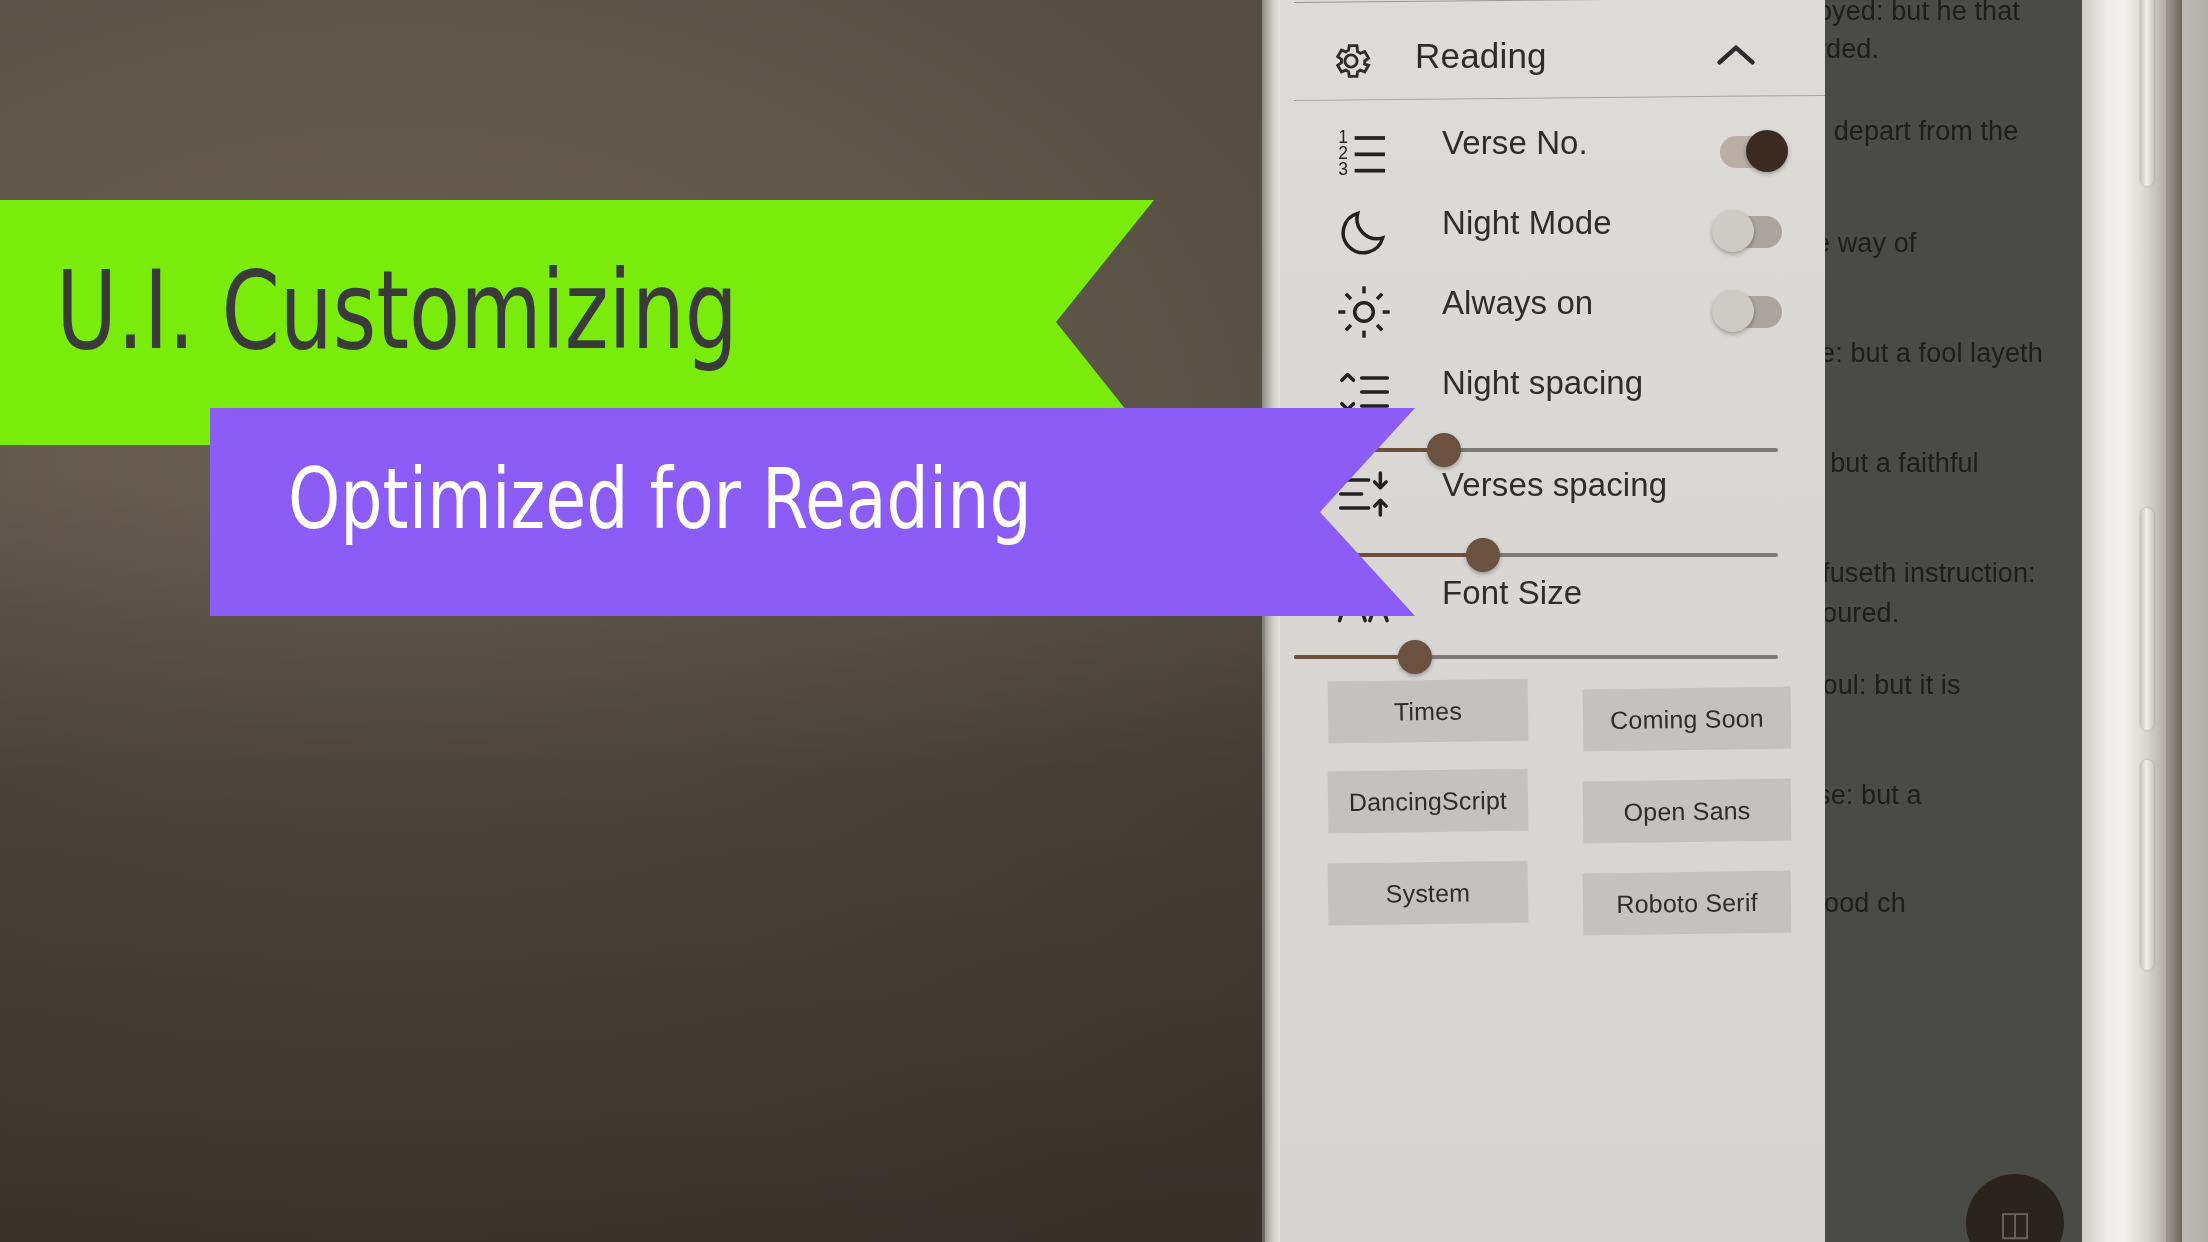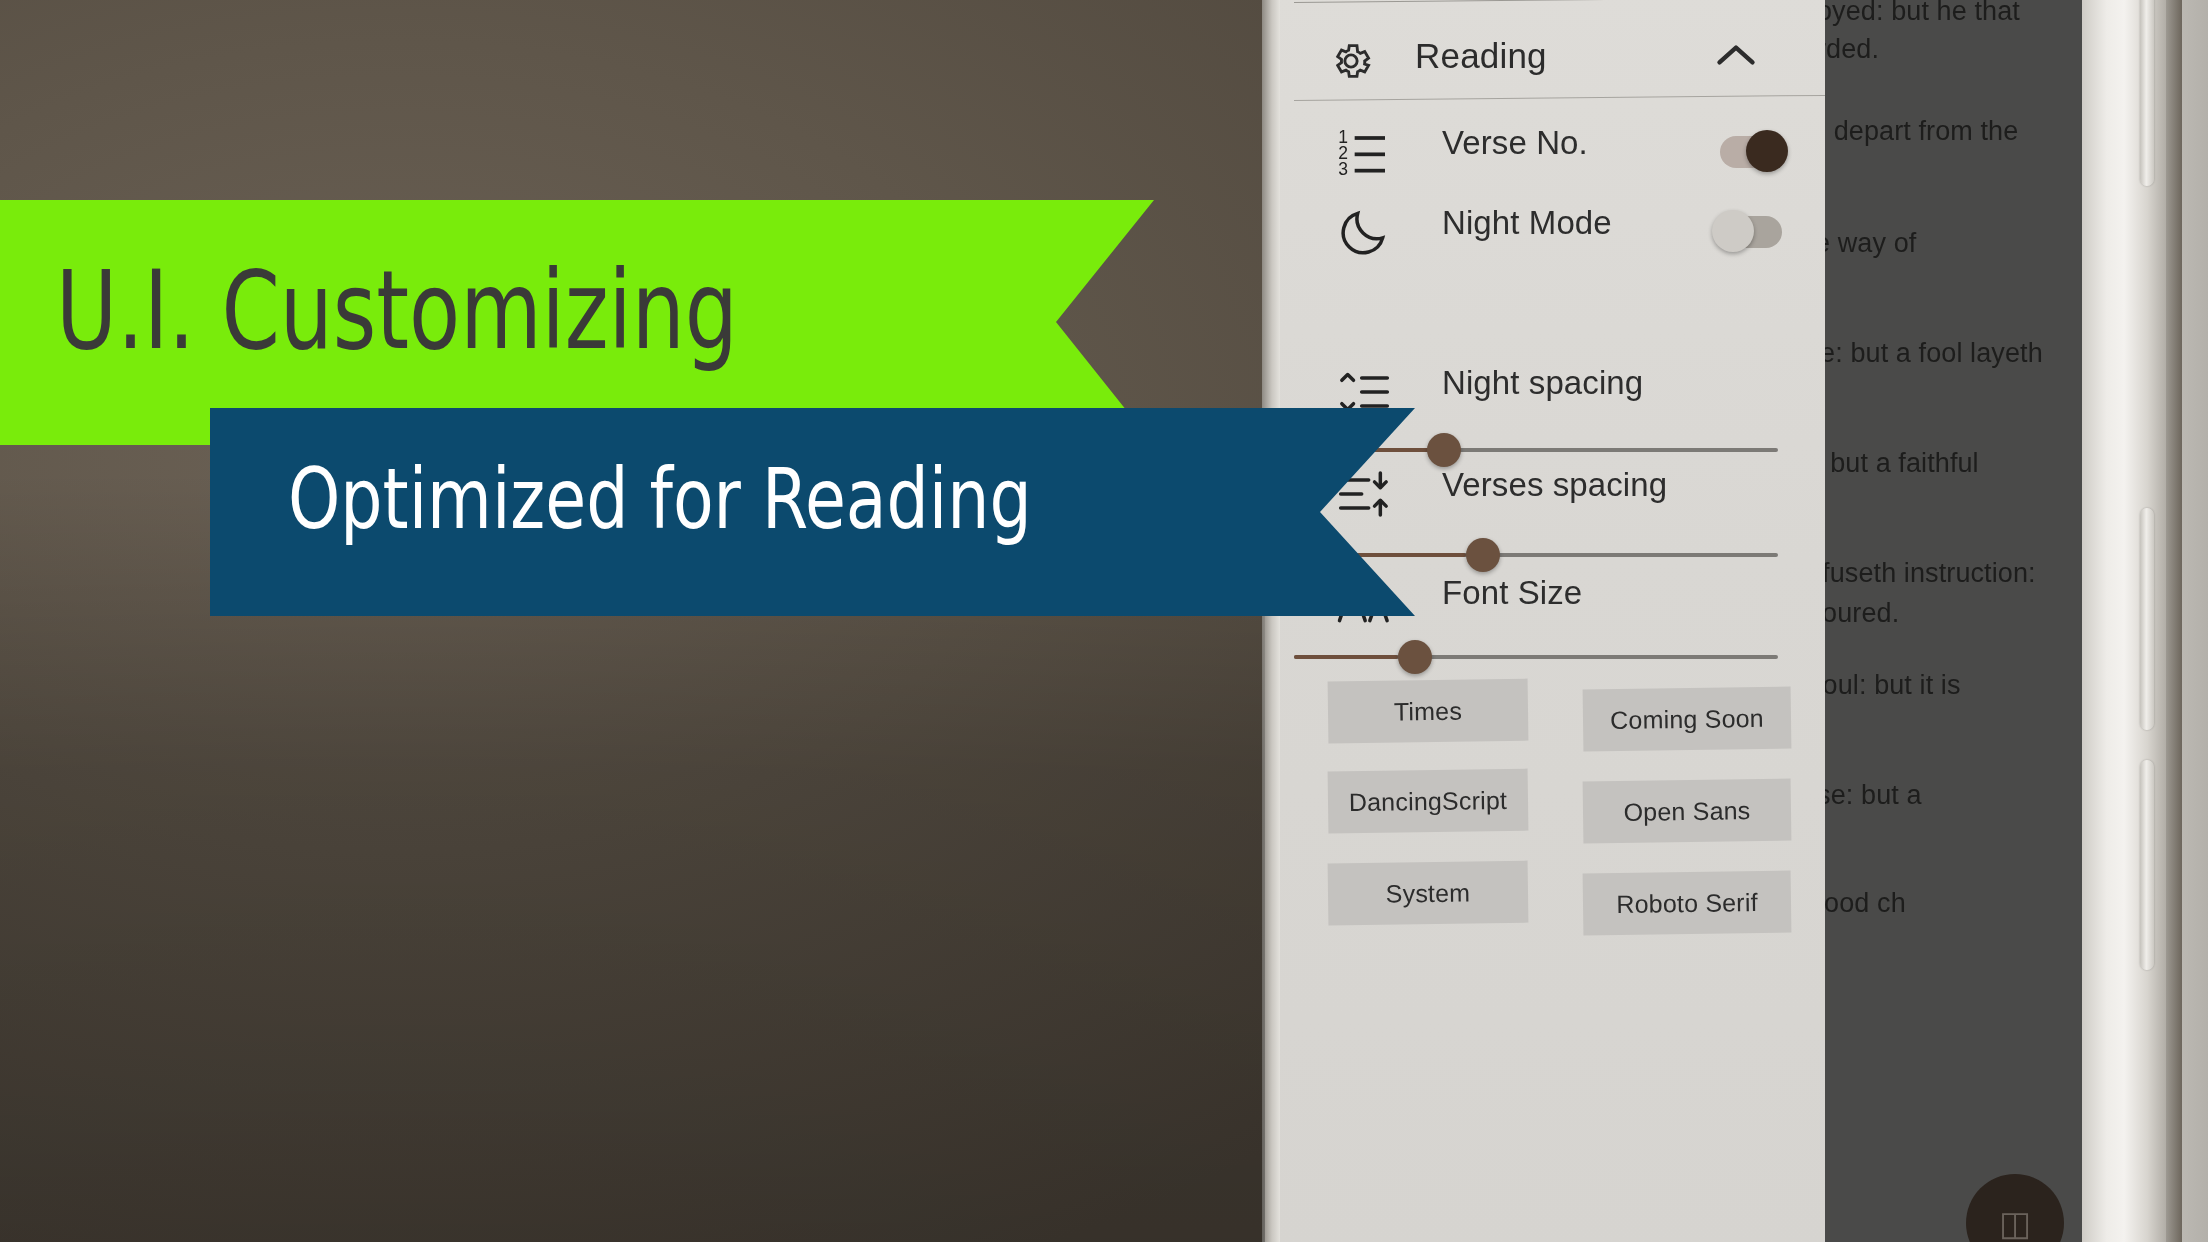--- a/index.html
+++ b/index.html
@@ -231,6 +231,24 @@
       </div>
     </div>
 
+    <div class="row" style="top:288px;">
+      <svg class="ico" viewBox="0 0 24 24" fill="none" stroke="#222" stroke-width="1.5">
+        <circle cx="12" cy="12" r="4"></circle>
+        <line x1="12" y1="1" x2="12" y2="4"></line>
+          <line x1="12" y1="20" x2="12" y2="23"></line>
+        <line x1="1" y1="12" x2="4" y2="12"></line>
+          <line x1="20" y1="12" x2="23" y2="12"></line>
+        <line x1="4.2" y1="4.2" x2="6.4" y2="6.4"></line>
+          <line x1="17.6" y1="17.6" x2="19.8" y2="19.8"></line>
+        <line x1="19.8" y1="4.2" x2="17.6" y2="6.4"></line>
+          <line x1="6.4" y1="17.6" x2="4.2" y2="19.8"></line>
+      </svg>
+      <div class="lbl">Always on</div>
+      <div class="sw off">
+        <div class="track"></div>
+        <div class="thumb"></div>
+      </div>
+    </div>
 
     <div class="row" style="top:368px;">
       <svg class="ico" viewBox="0 0 24 24" fill="none" stroke="#222" stroke-width="1.5" stroke-linecap="round" stroke-linejoin="round">

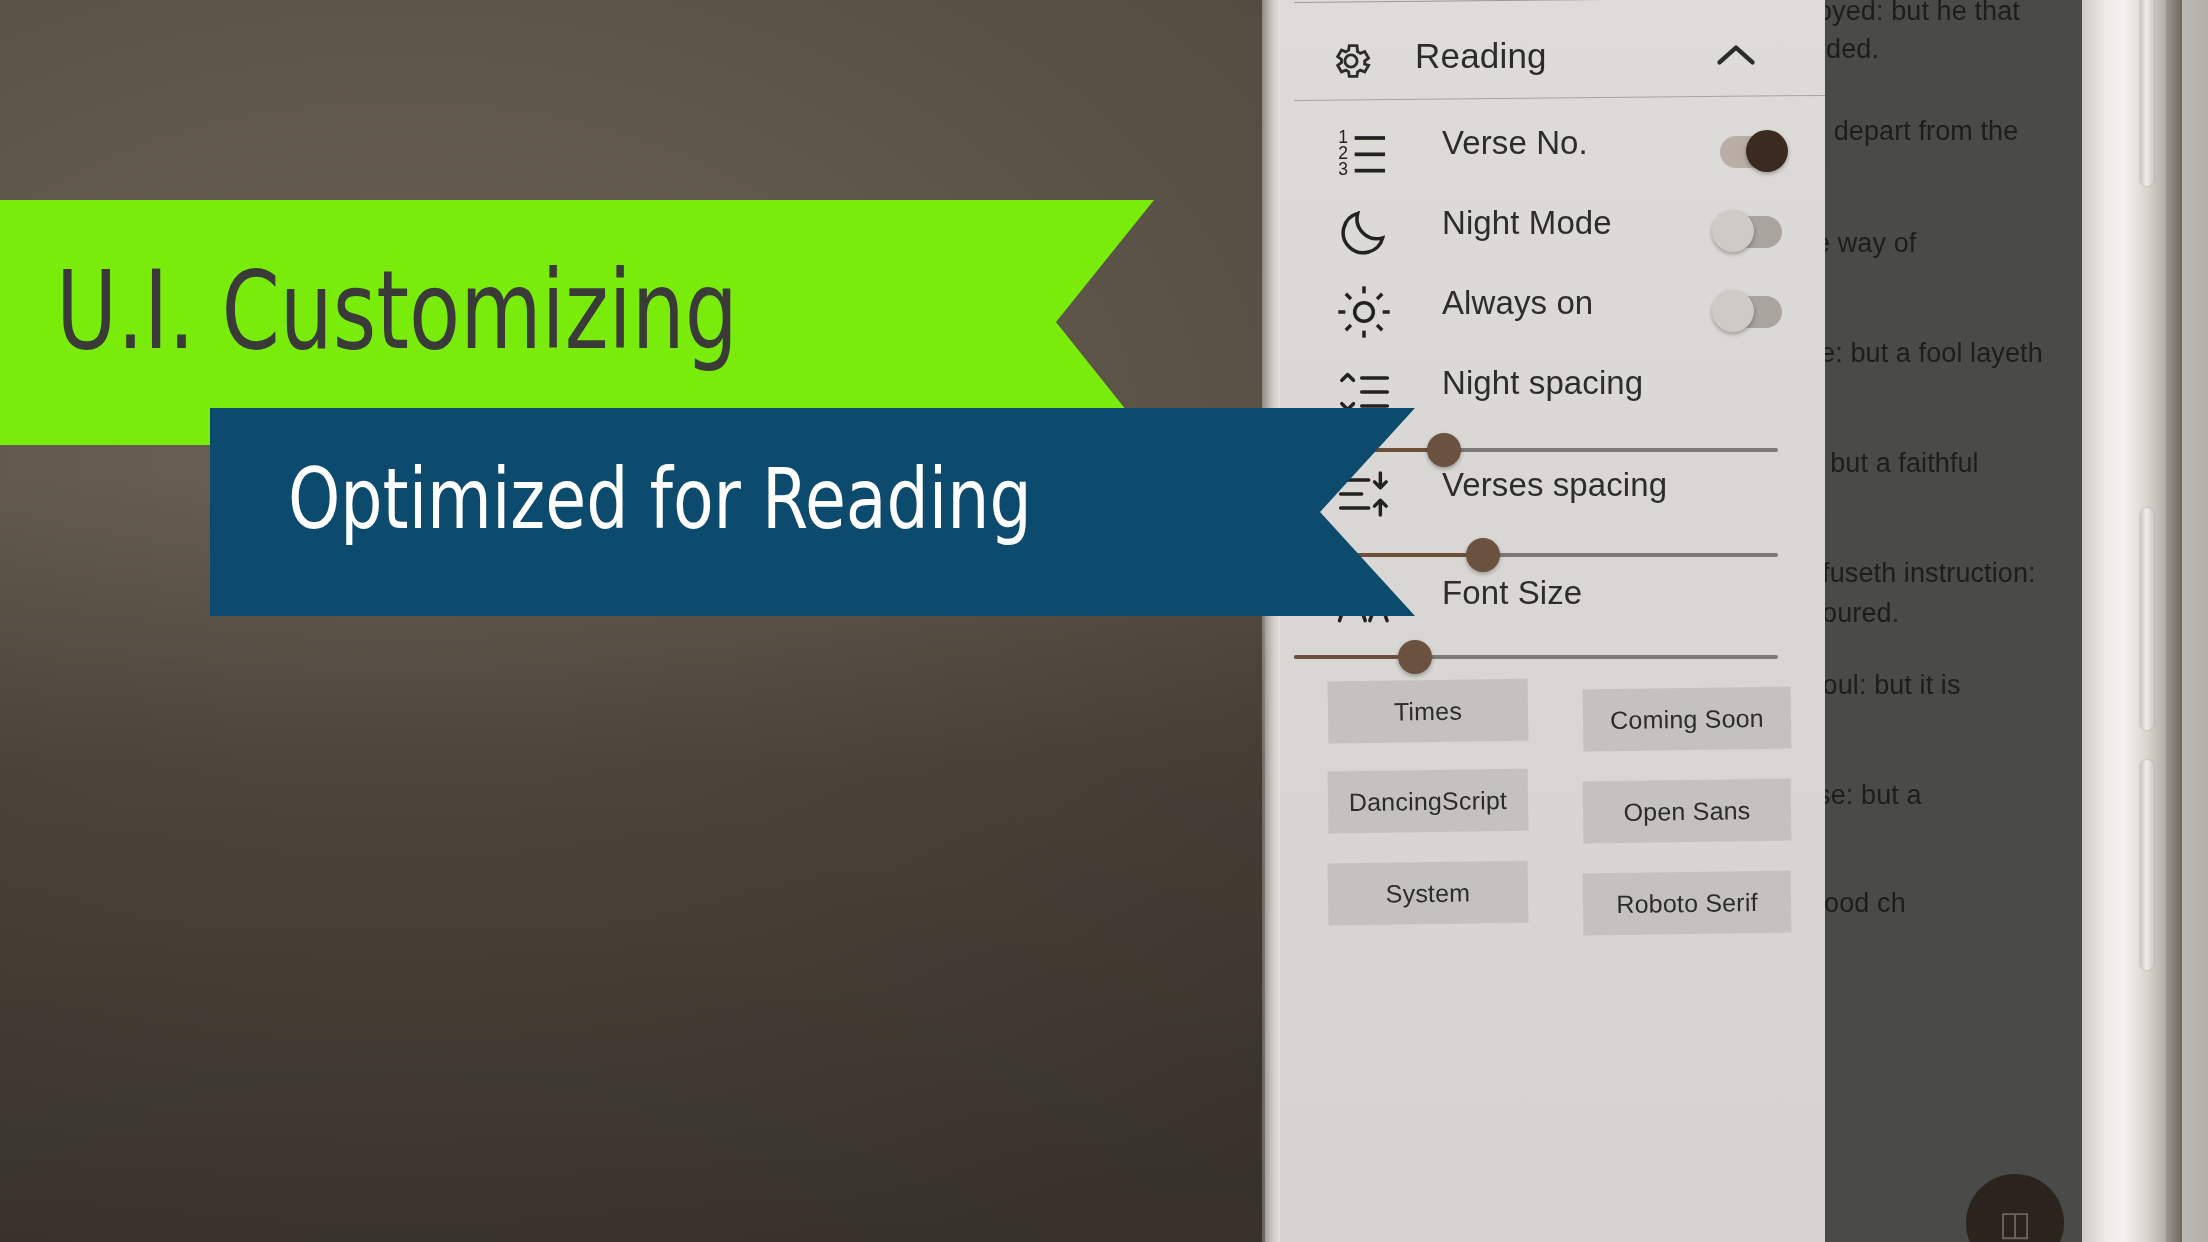--- a/index.html
+++ b/index.html
@@ -144,7 +144,7 @@
   }
   .banner-black {
     position:absolute; left:210px; top:408px; width:1205px; height:208px;
-    background:#0c4a6e;
+    background:#8b5cf6;
     clip-path:polygon(0 0, 1205px 0, 1110px 104px, 1205px 208px, 0 208px);
     filter:drop-shadow(16px 18px 20px rgba(0,0,0,.5));
   }

